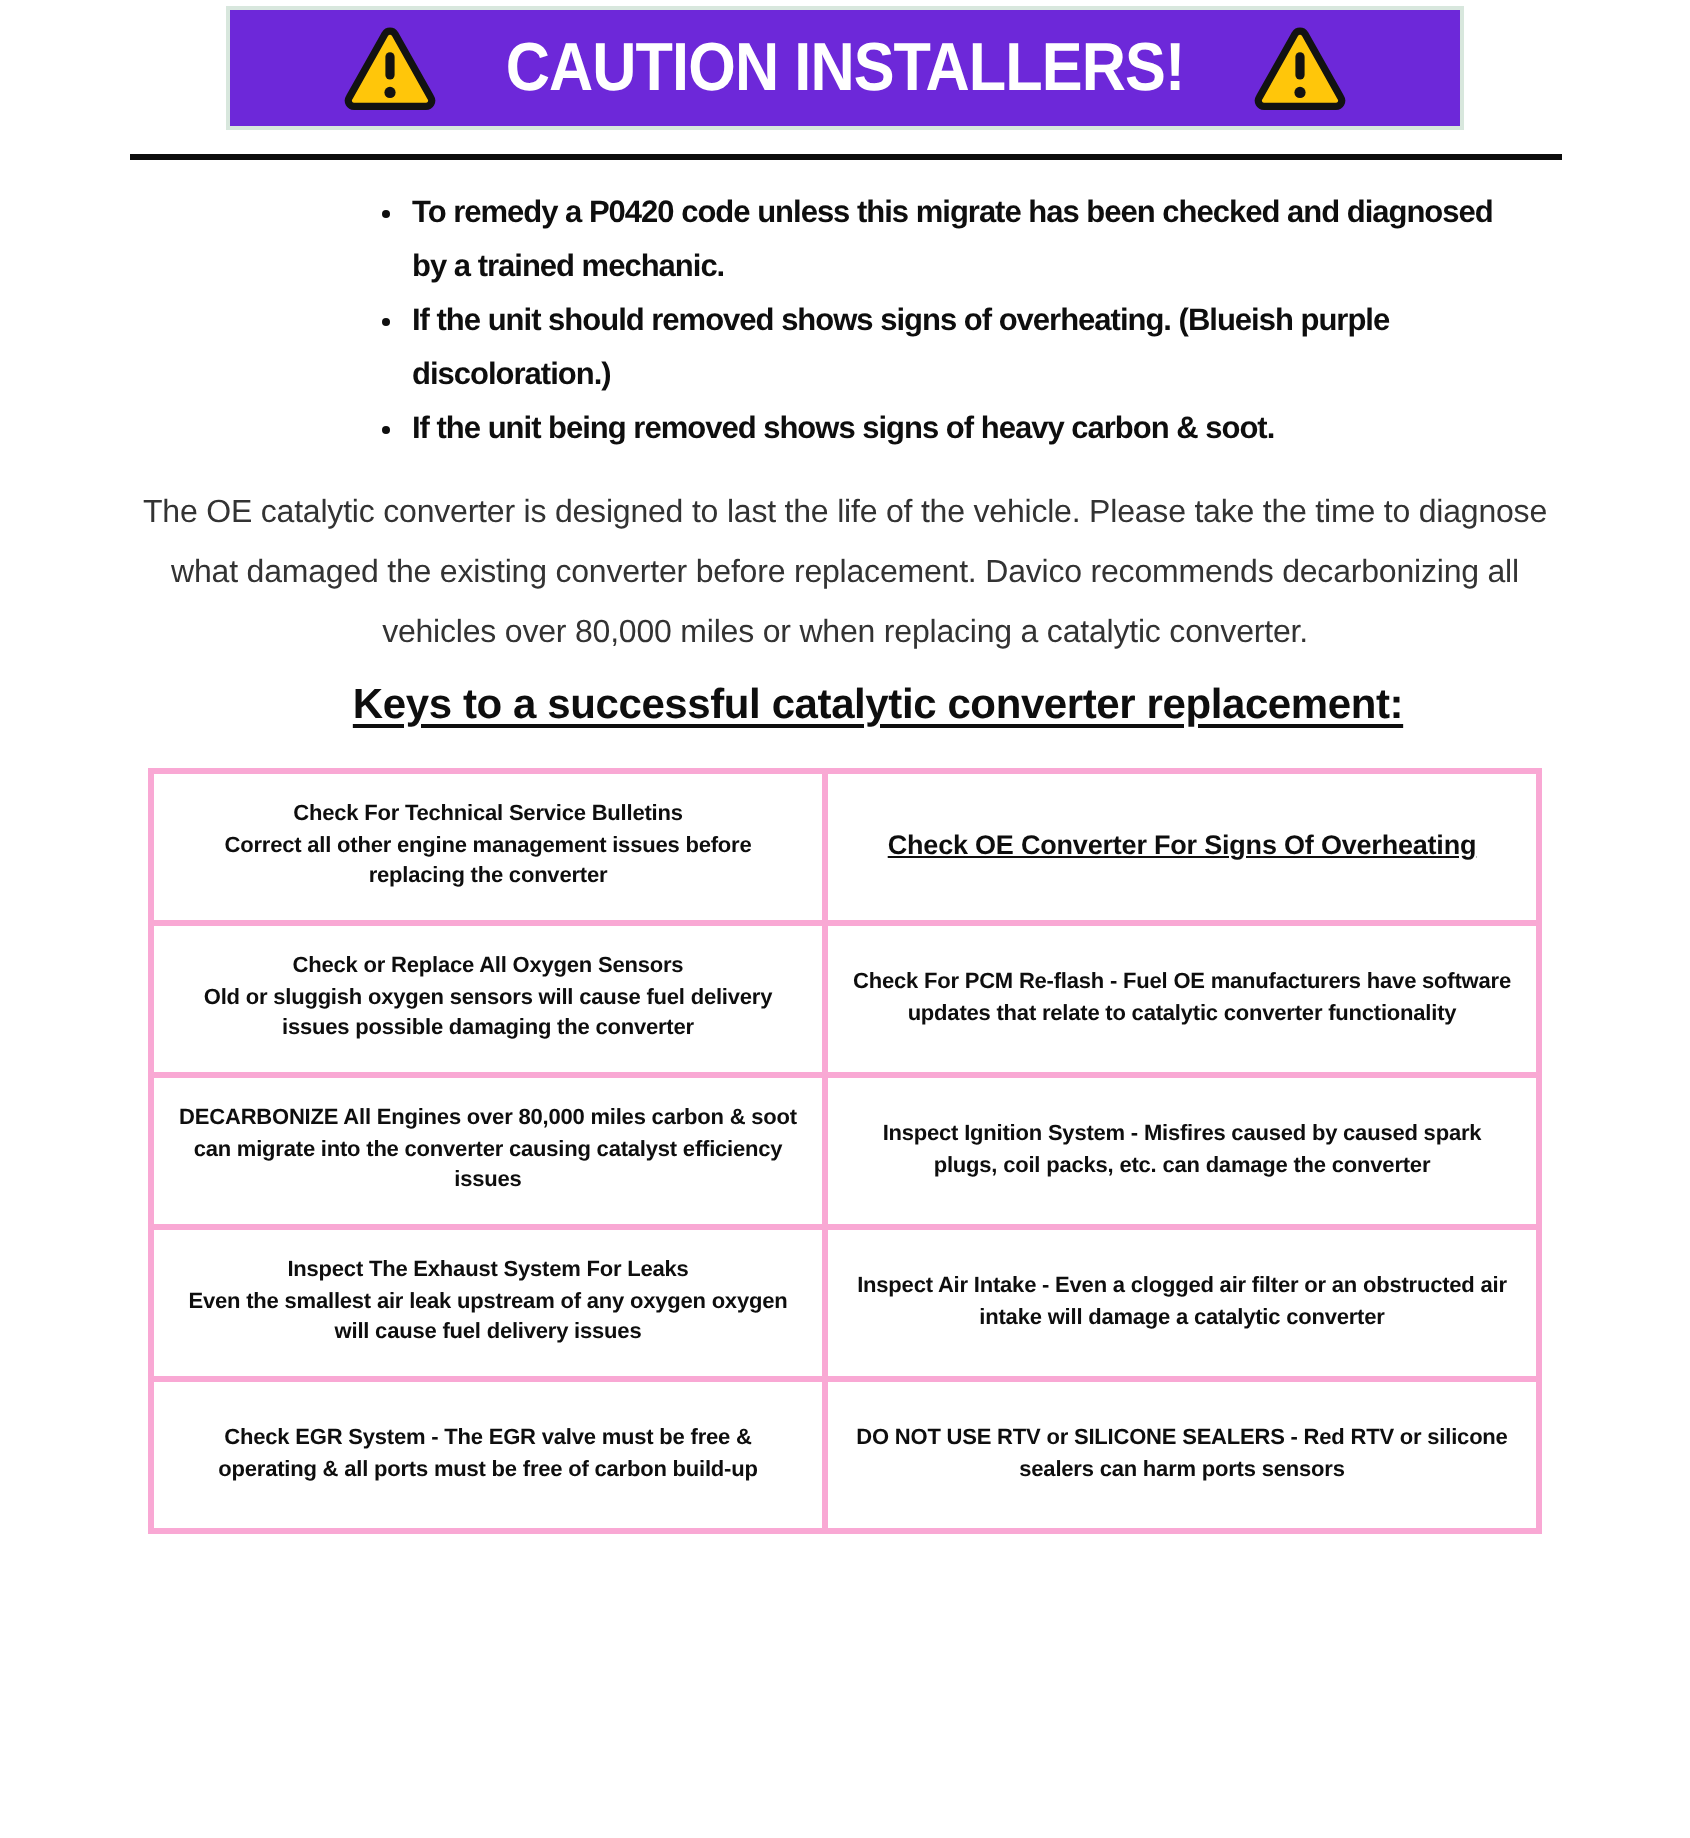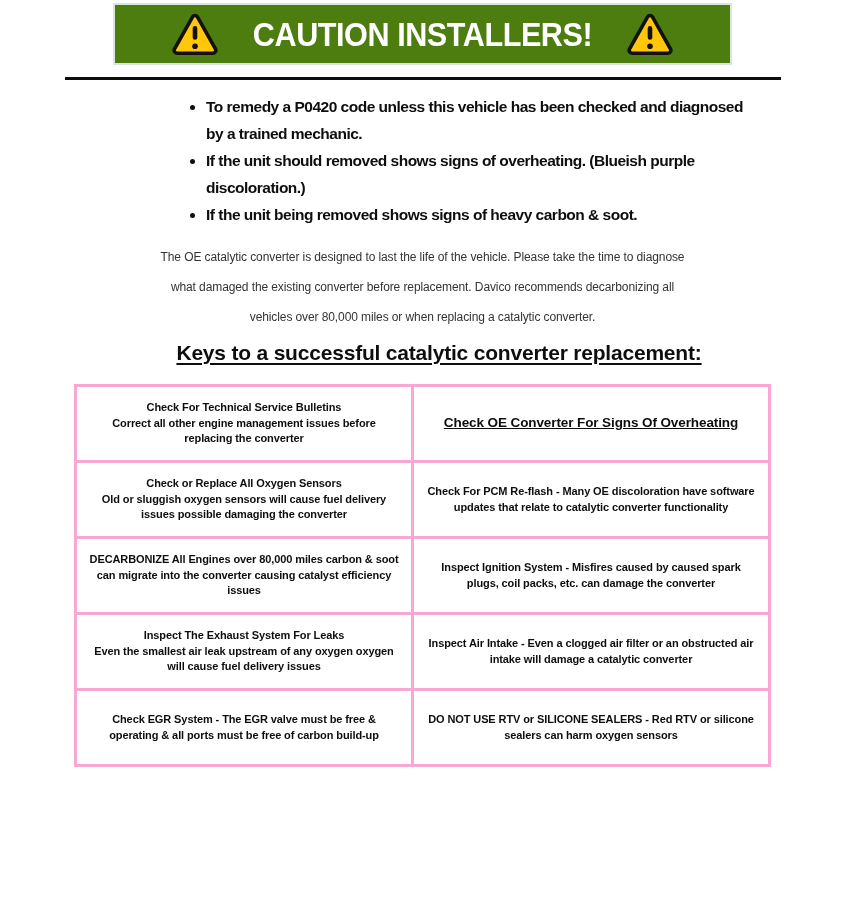--- a/index.html
+++ b/index.html
@@ -21,7 +21,7 @@
     width: 619px;
     height: 62px;
     margin: 3px auto 0;
-    background: #4d7c0f;
+    background: #6d28d9;
     border: 2px solid #d8e7dd;
     box-sizing: border-box;
     display: flex;

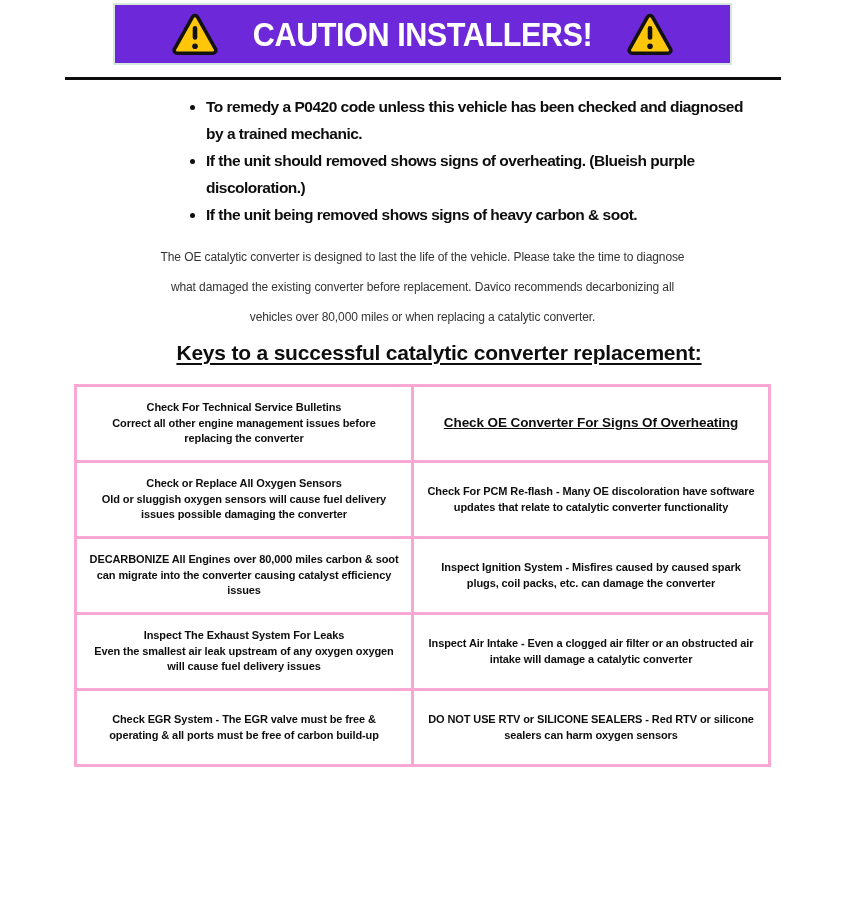--- a/index.html
+++ b/index.html
@@ -149,7 +149,7 @@
   <hr class="divider">
 
   <ul class="warning-list">
-    <li>To remedy a P0420 code unless this vehicle has been checked and diagnosed by a trained mechanic.</li>
+    <li>To remedy a P0420 code unless this migrate has been checked and diagnosed by a trained mechanic.</li>
     <li>If the unit should removed shows signs of overheating. (Blueish purple discoloration.)</li>
     <li>If the unit being removed shows signs of heavy carbon &amp; soot.</li>
   </ul>

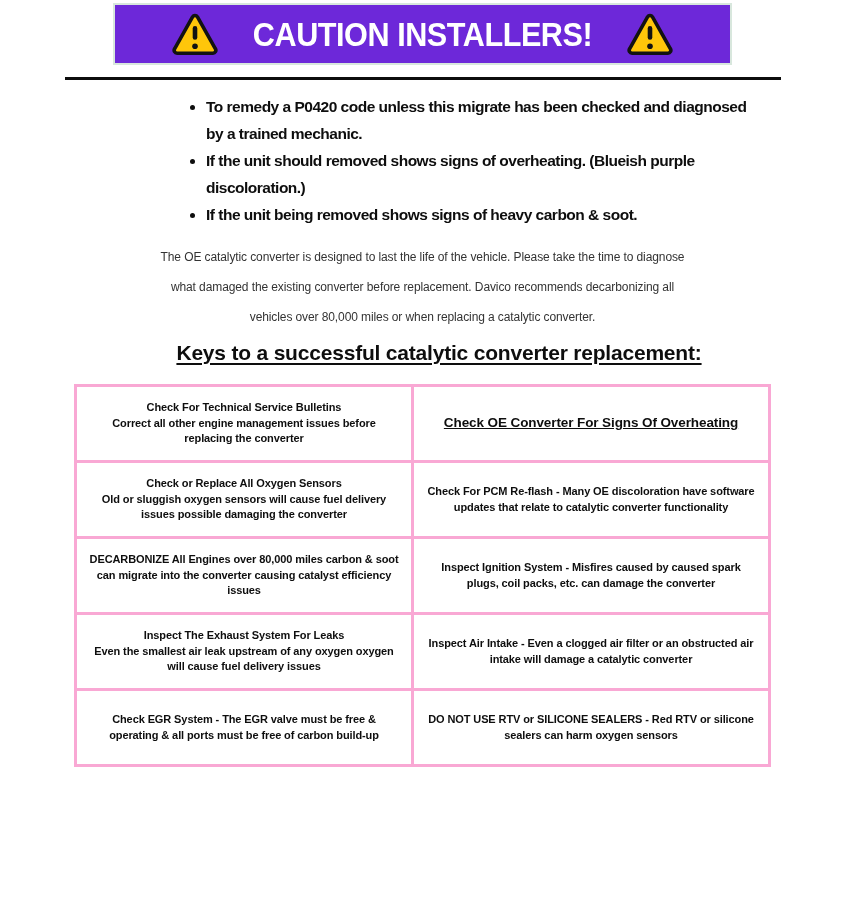--- a/index.html
+++ b/index.html
@@ -77,7 +77,7 @@
     text-align: center;
     margin: 14px auto 0;
     width: 836px;
-    font-size: 12px;
+    font-size: 16px;
     line-height: 30px;
     letter-spacing: -0.1px;
     color: #333333;

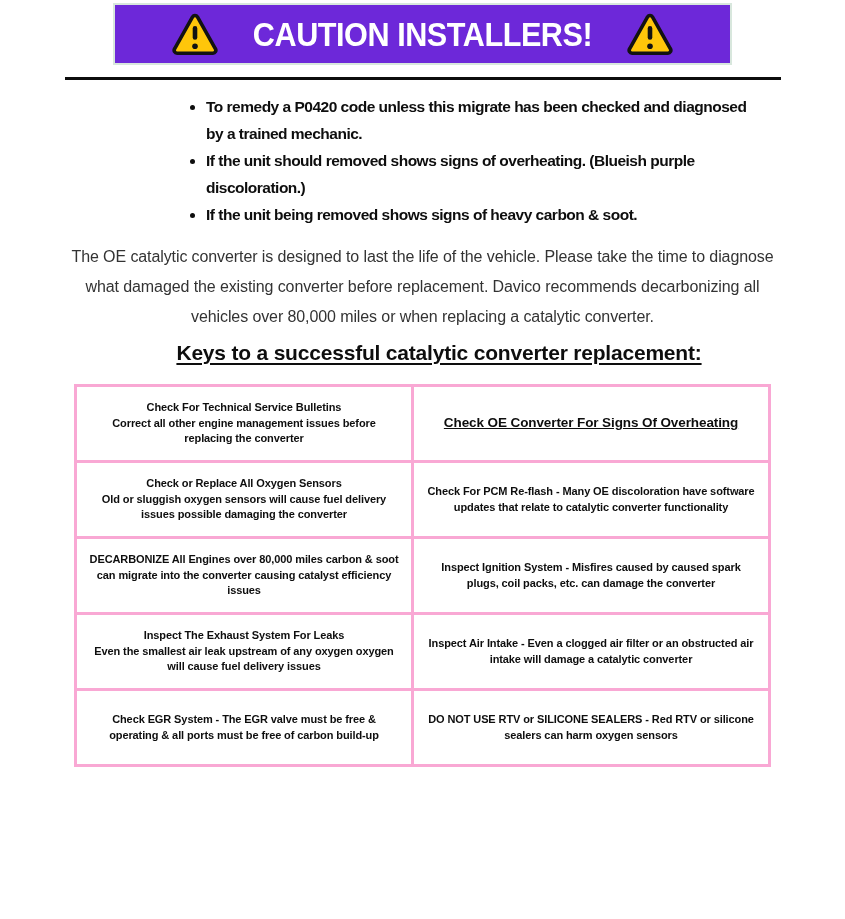--- a/index.html
+++ b/index.html
@@ -174,7 +174,7 @@
       <tr>
         <td>Check or Replace All Oxygen Sensors
 Old or sluggish oxygen sensors will cause fuel delivery issues possible damaging the converter</td>
-        <td>Check For PCM Re-flash - Many OE discoloration have software updates that relate to catalytic converter functionality</td>
+        <td>Check For PCM Re-flash - Fuel OE manufacturers have software updates that relate to catalytic converter functionality</td>
       </tr>
       <tr>
         <td>DECARBONIZE All Engines over 80,000 miles carbon &amp; soot can migrate into the converter causing catalyst efficiency issues</td>

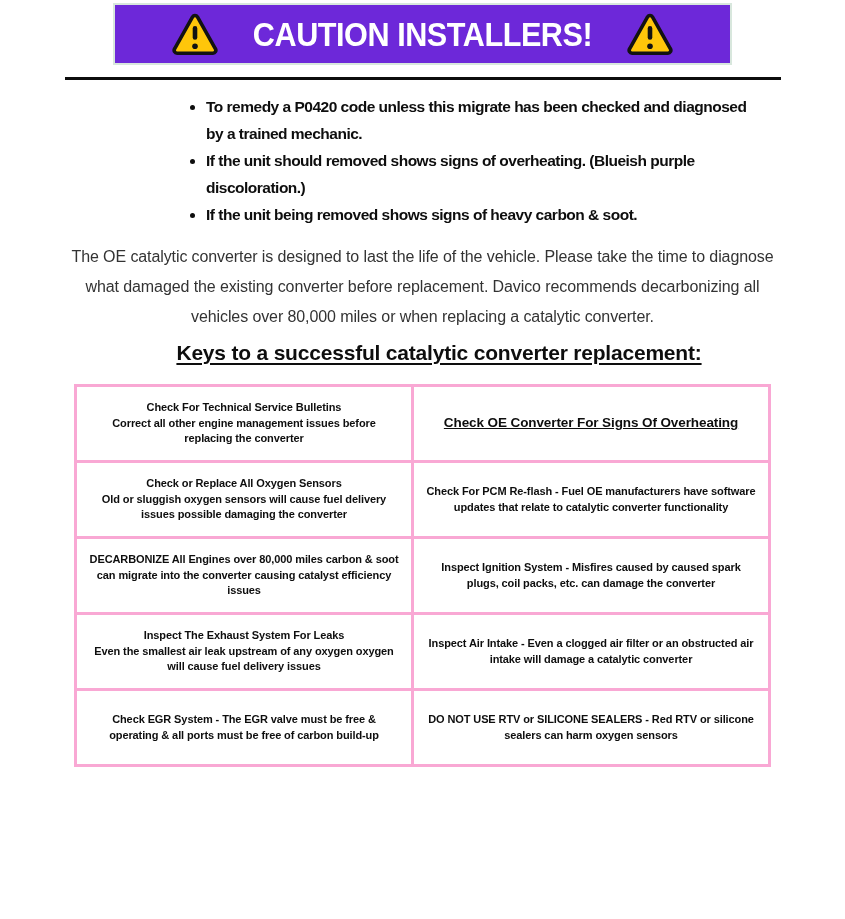--- a/index.html
+++ b/index.html
@@ -187,7 +187,7 @@
       </tr>
       <tr>
         <td>Check EGR System - The EGR valve must be free &amp; operating &amp; all ports must be free of carbon build-up</td>
-        <td>DO NOT USE RTV or SILICONE SEALERS - Red RTV or silicone sealers can harm oxygen sensors</td>
+        <td>DO NOT USE RTV or SILICONE SEALERS - Red RTV or silicone sealers can harm ports sensors</td>
       </tr>
     </tbody>
   </table>

